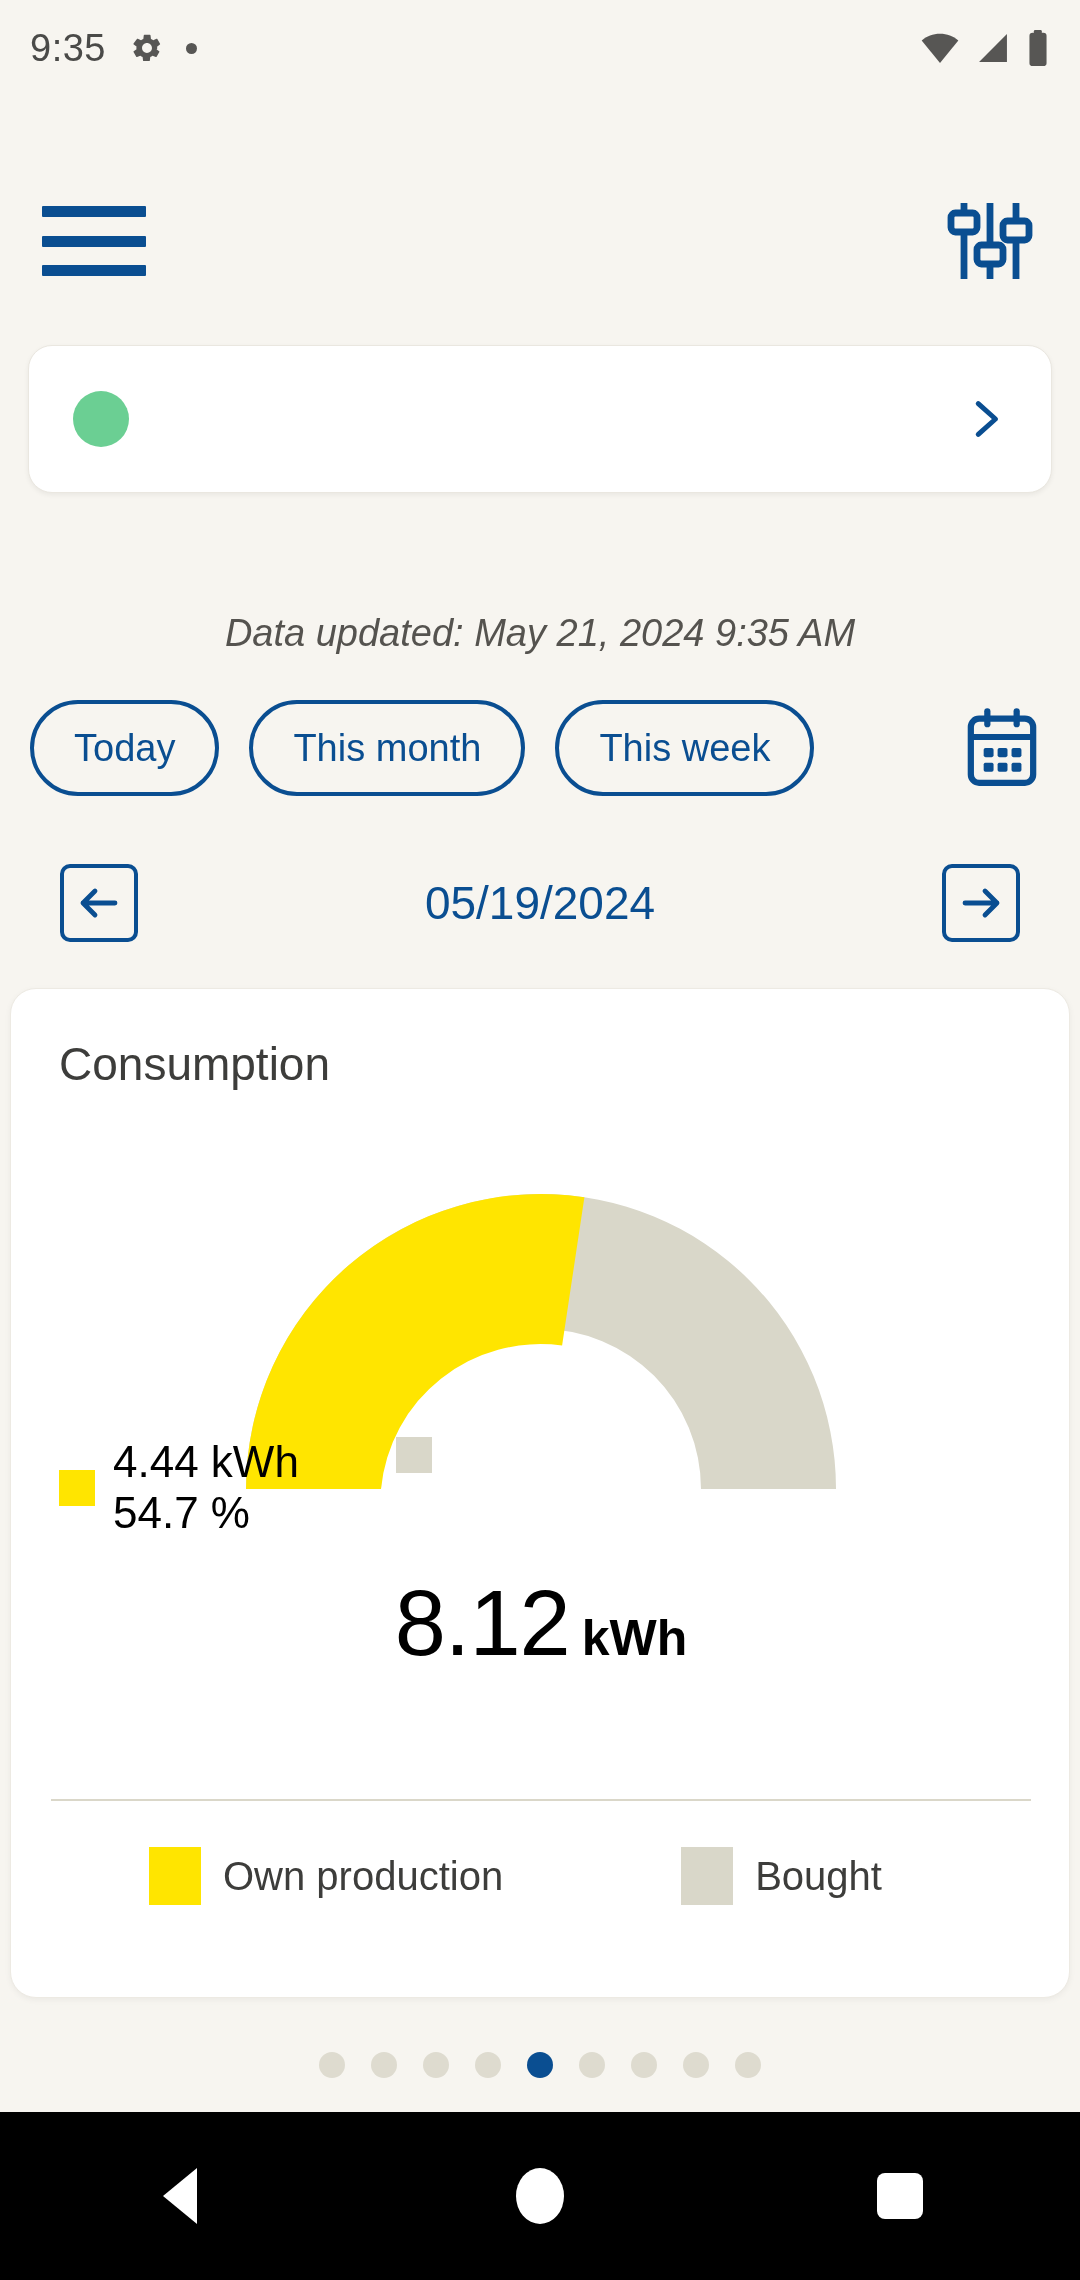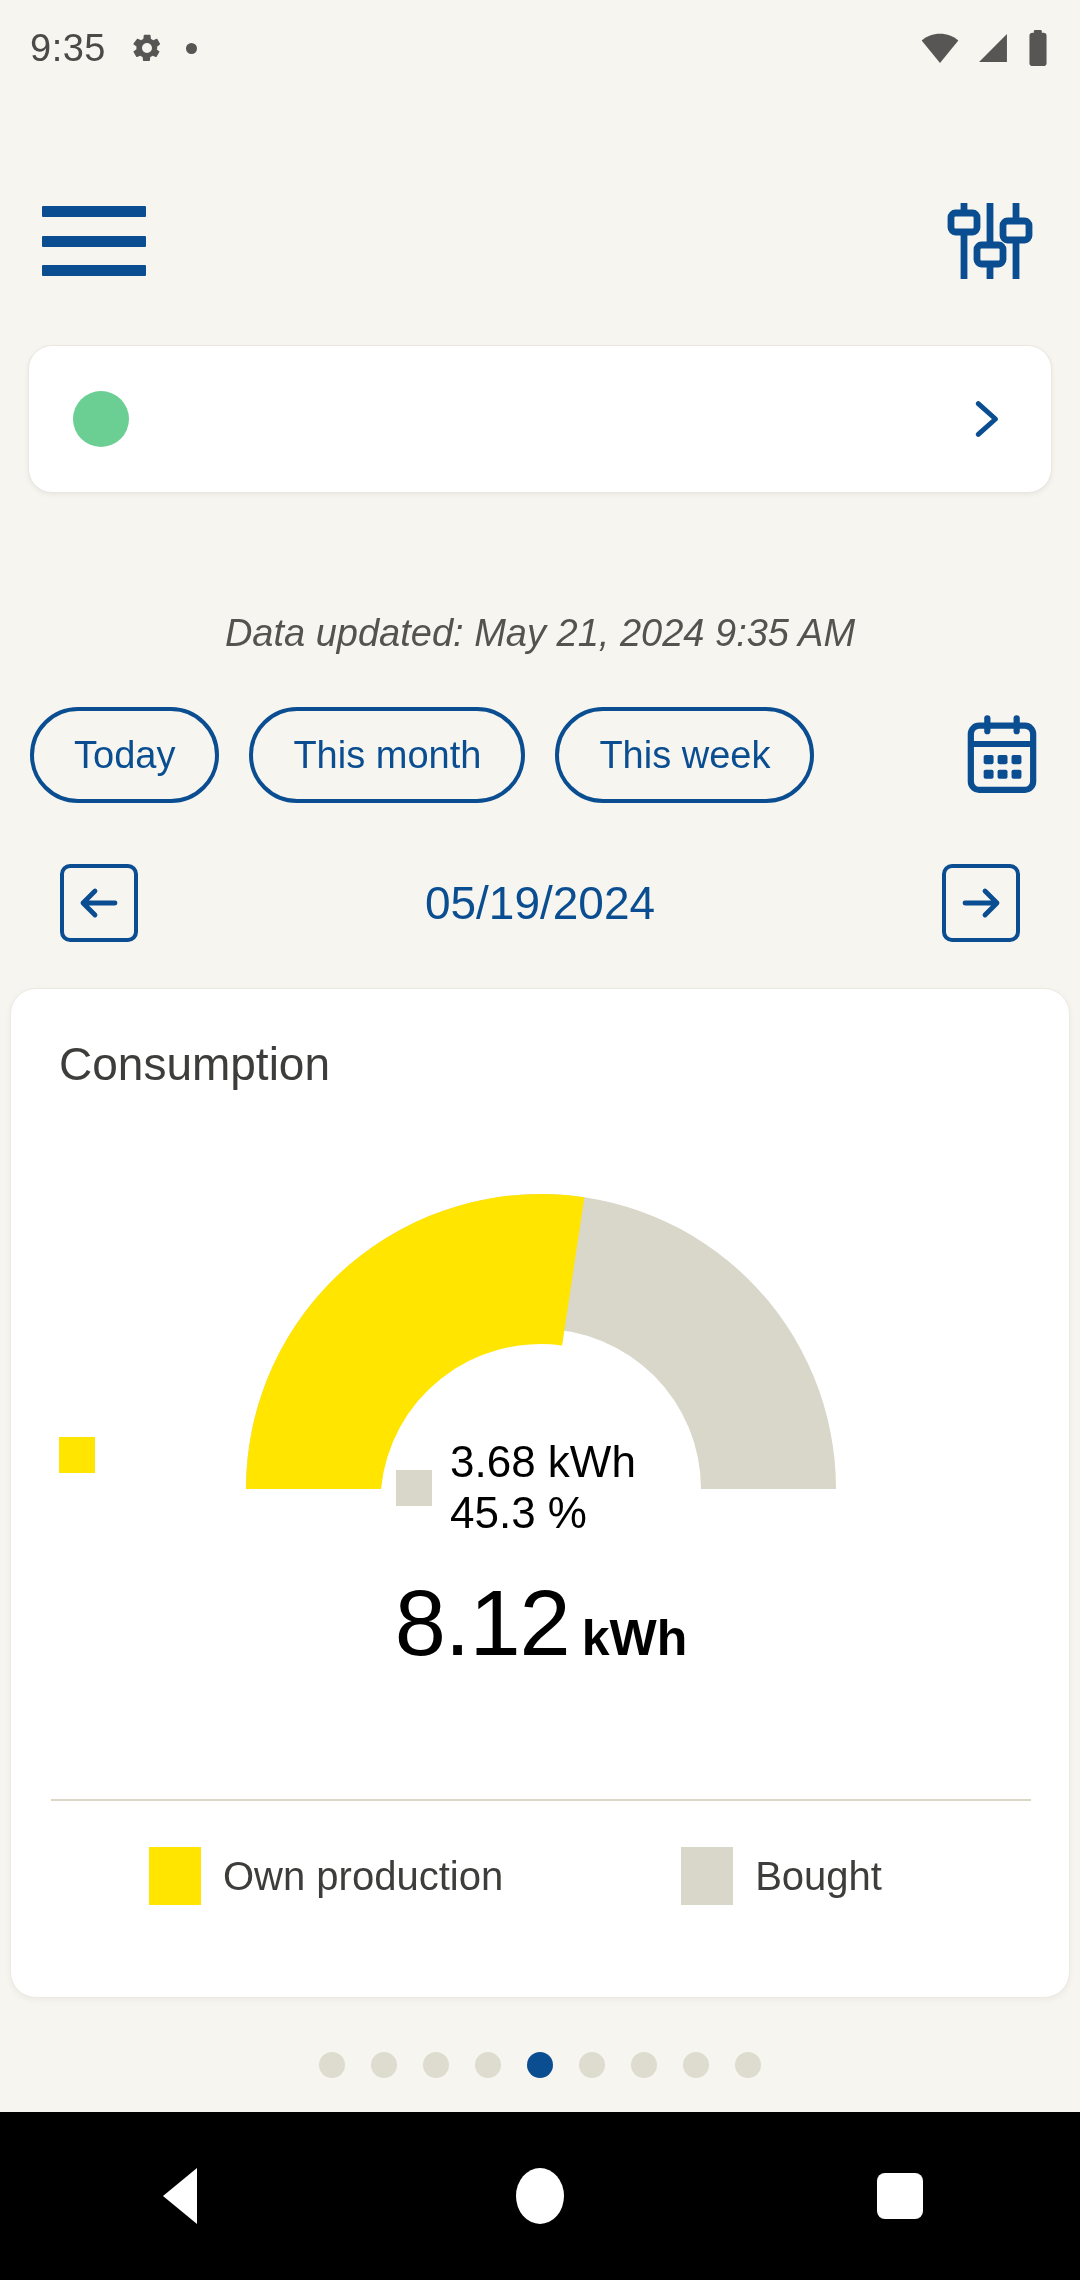--- a/index.html
+++ b/index.html
@@ -54,7 +54,7 @@
   
   .chips {
     position: absolute; top: 700px; left: 0; width: 1080px; height: 110px;
-    display: flex; align-items: center; padding: 0 30px; gap: 30px;
+    display: flex; padding: 0 30px; gap: 30px;
   }
   .chip {
     border: 4px solid #0A4E91; color: #0A4E91; background: transparent;

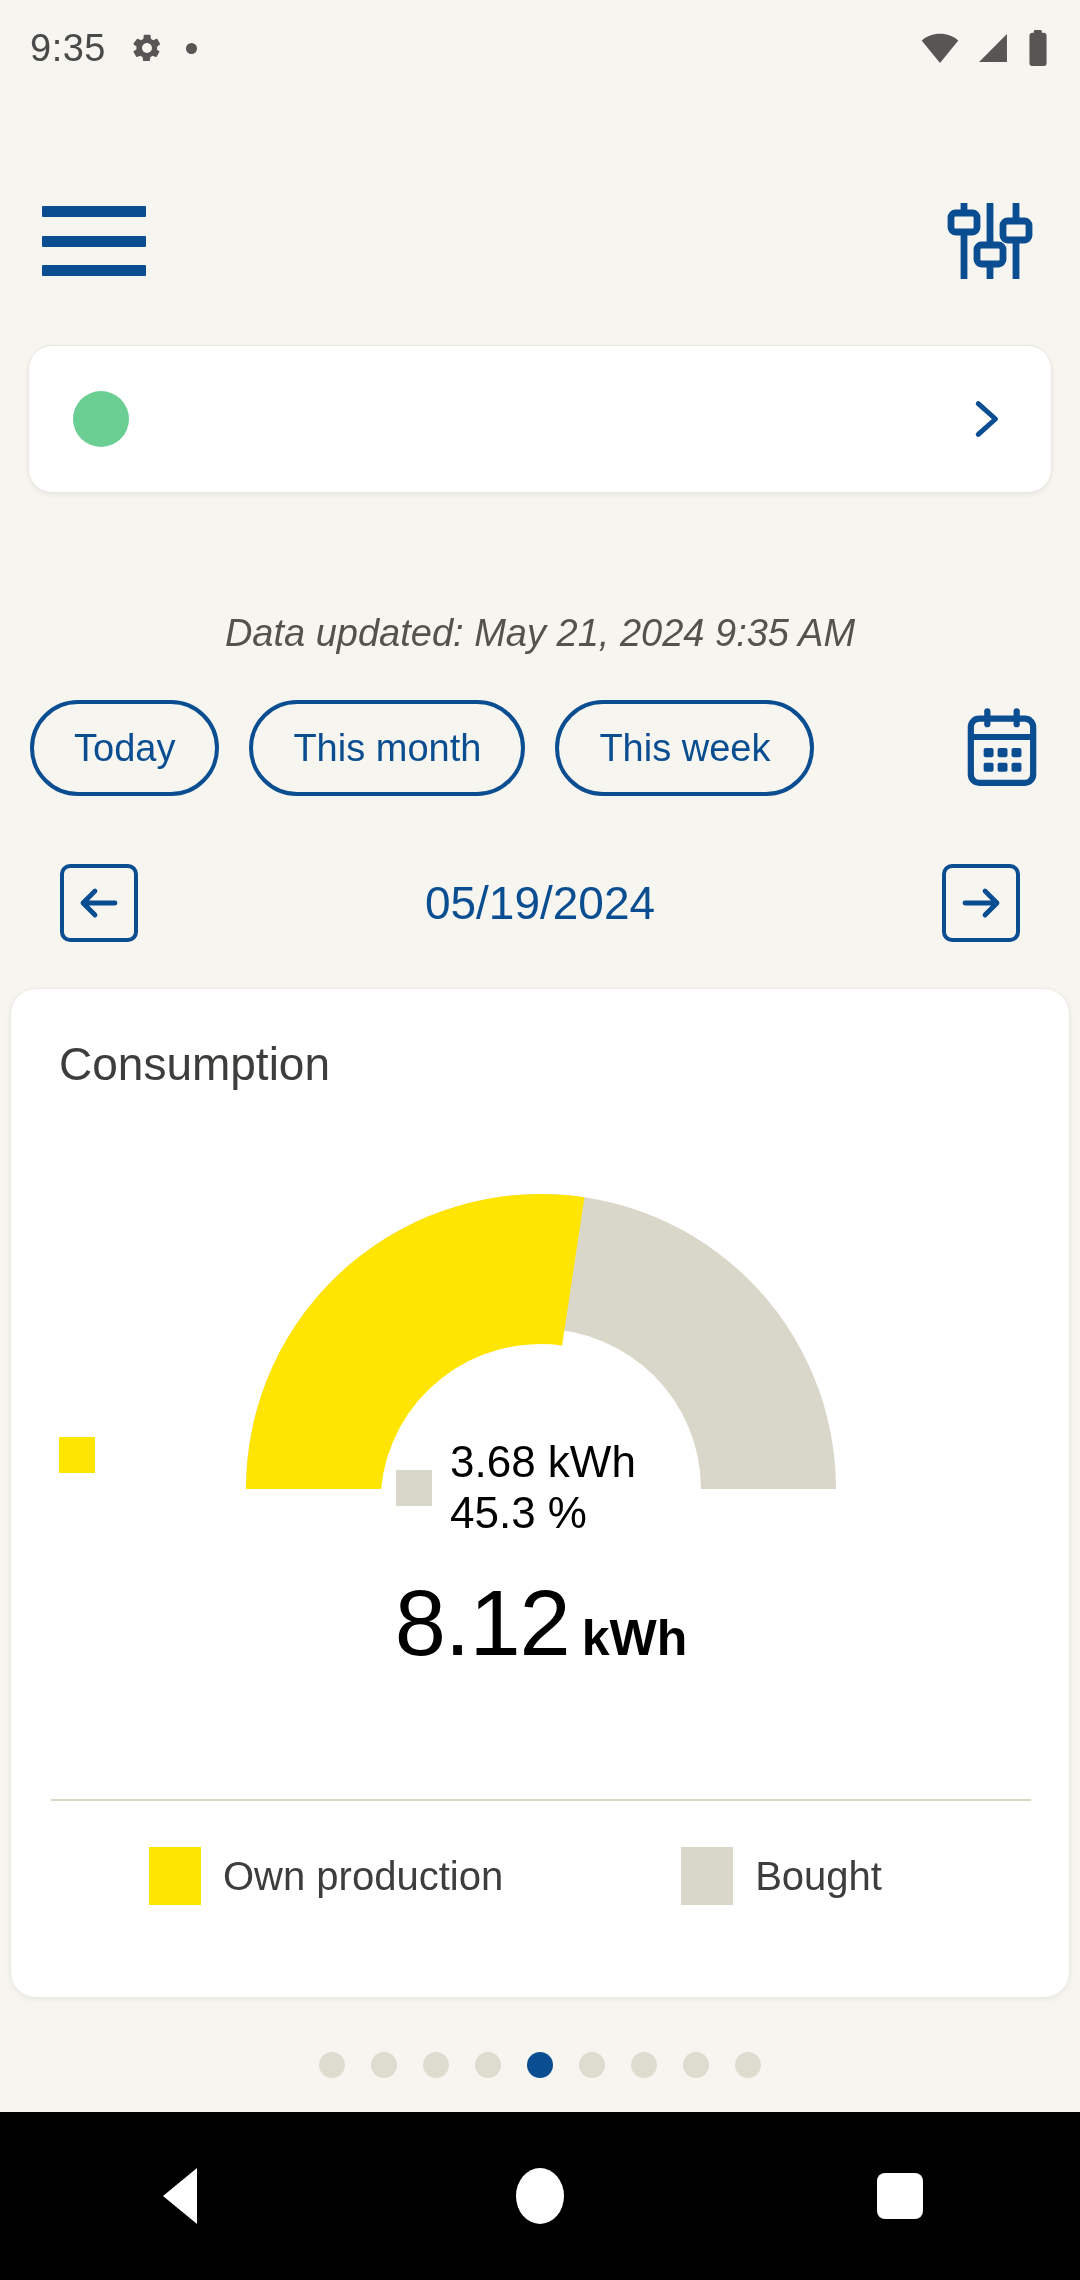--- a/index.html
+++ b/index.html
@@ -228,6 +228,10 @@
 
       <div class="lbl lbl-left">
         <span class="lbl-sq" style="background:#FFE500"></span>
+        <span class="lbl-txt">
+          <span>4.44 kWh</span><br>
+          <span>54.7 %</span>
+        </span>
       </div>
 
       <div class="lbl lbl-right">

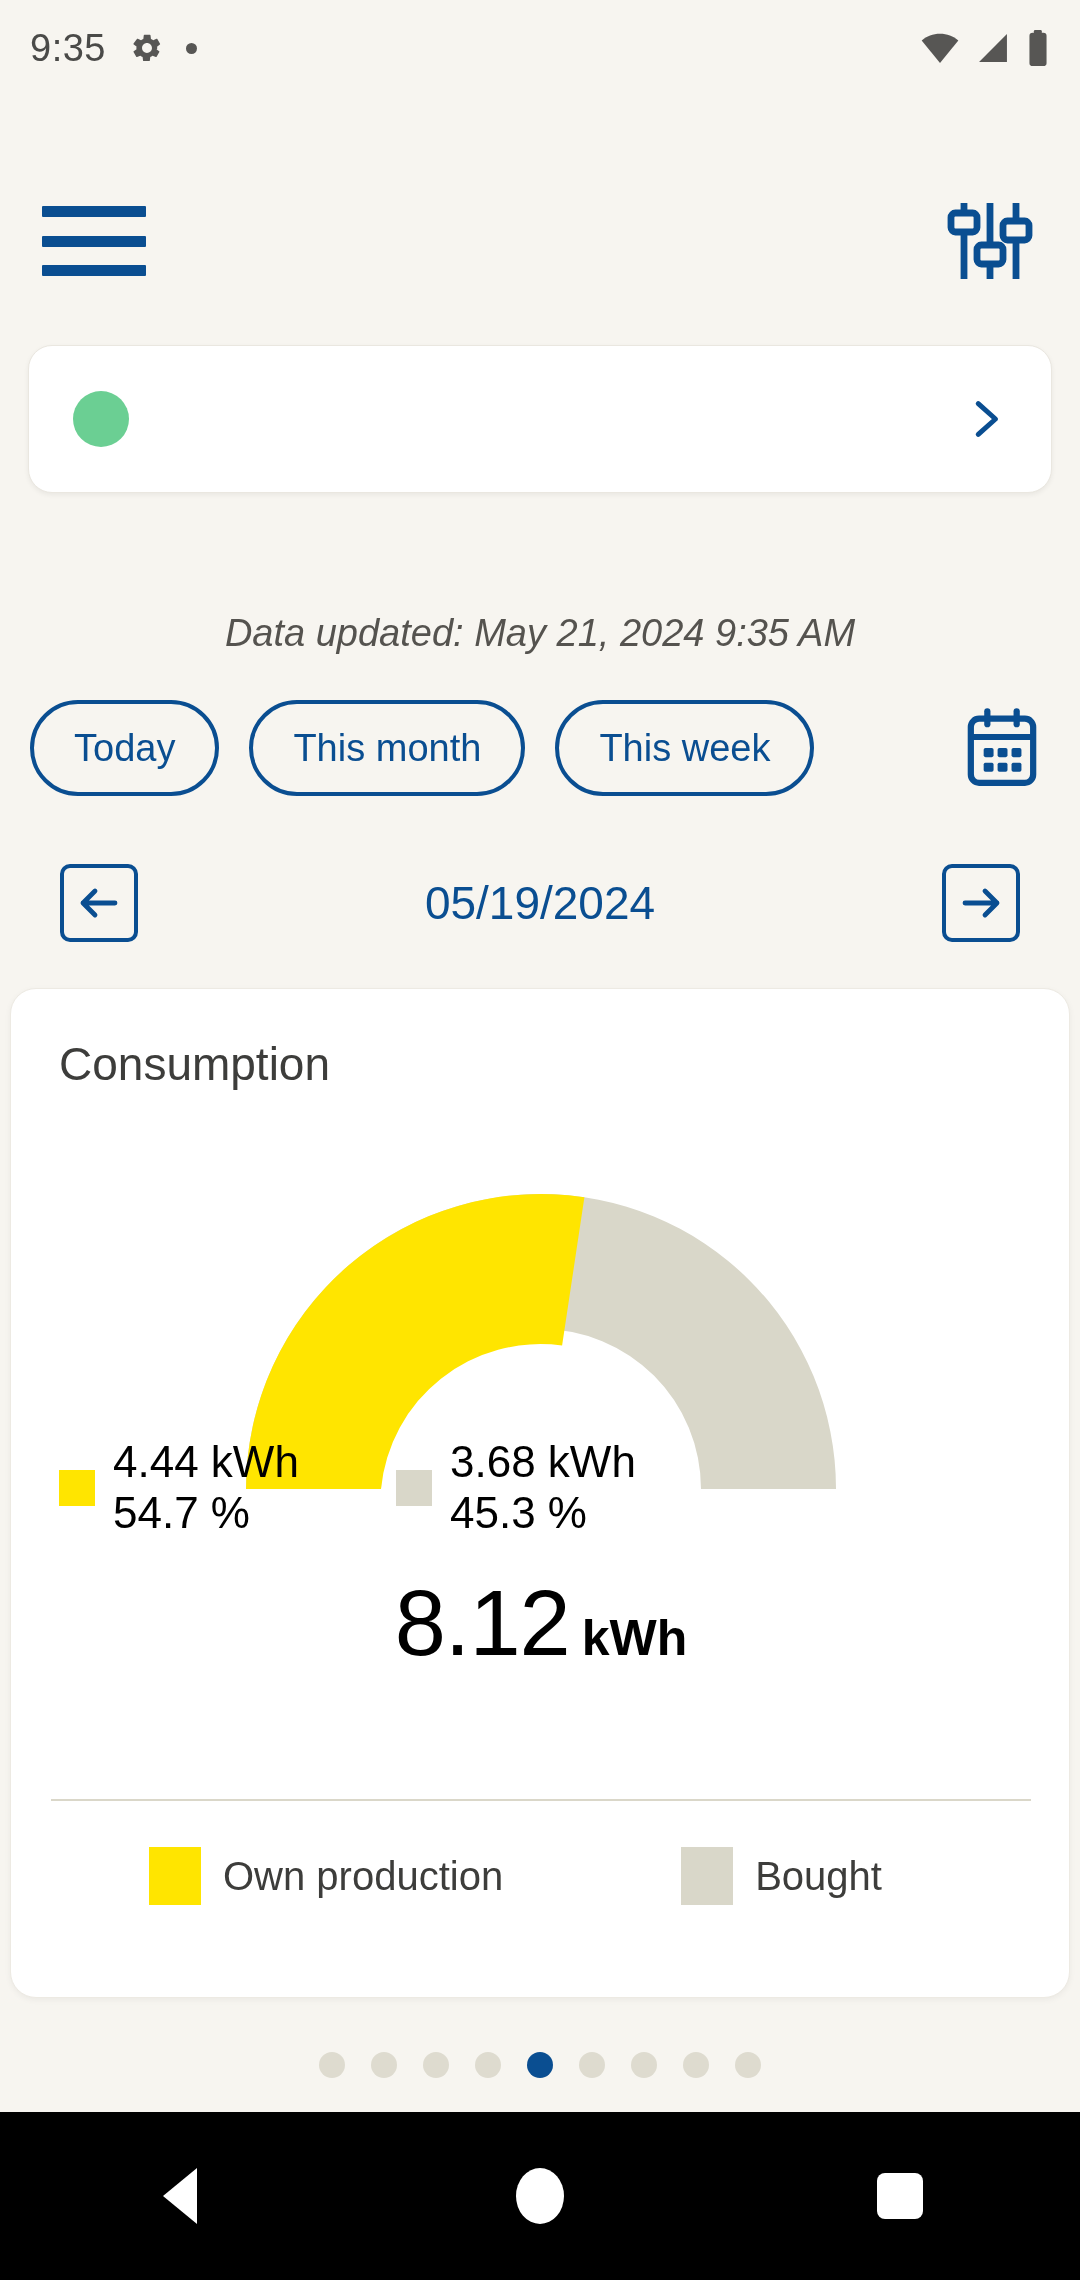--- a/index.html
+++ b/index.html
@@ -236,10 +236,6 @@
 
       <div class="lbl lbl-right">
         <span class="lbl-sq" style="background:#D9D7C9"></span>
-        <span class="lbl-txt">
-          <span>3.68 kWh</span><br>
-          <span>45.3 %</span>
-        </span>
       </div>
 
       <div class="center-val">

